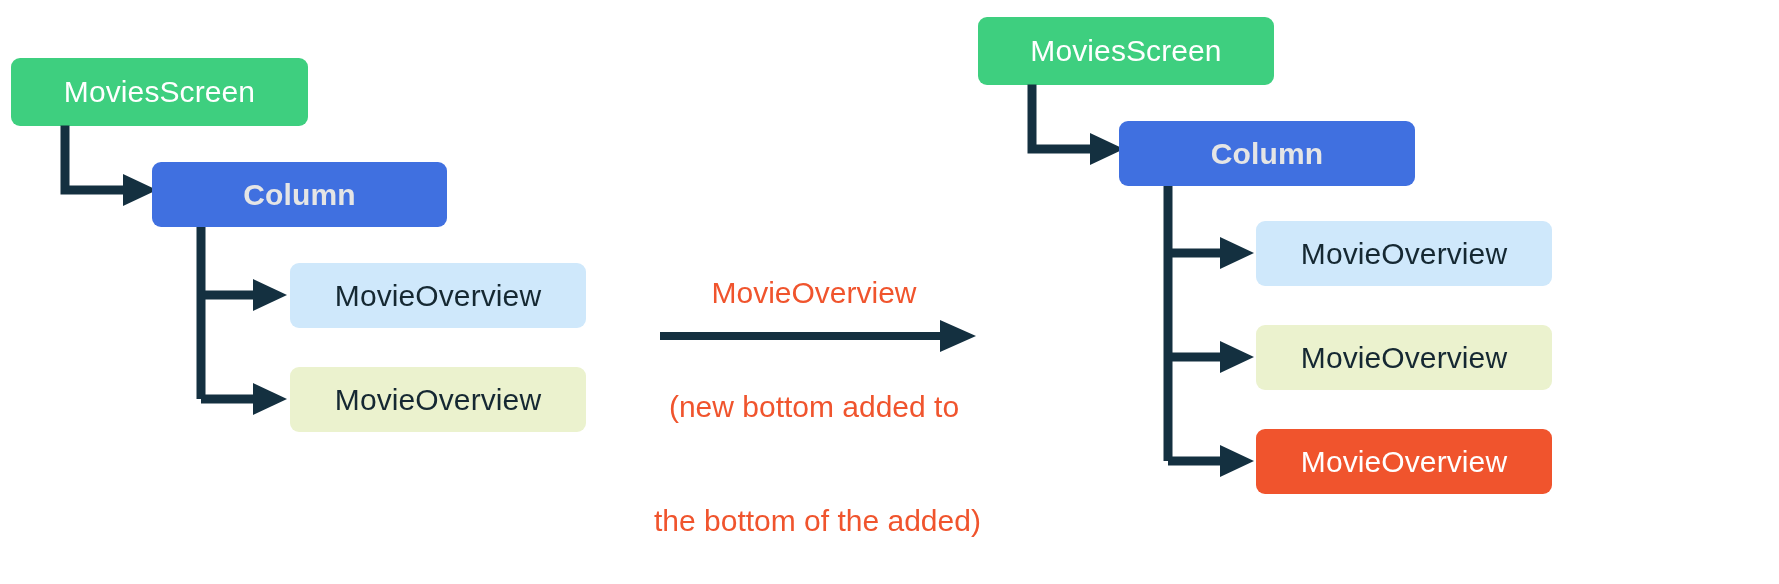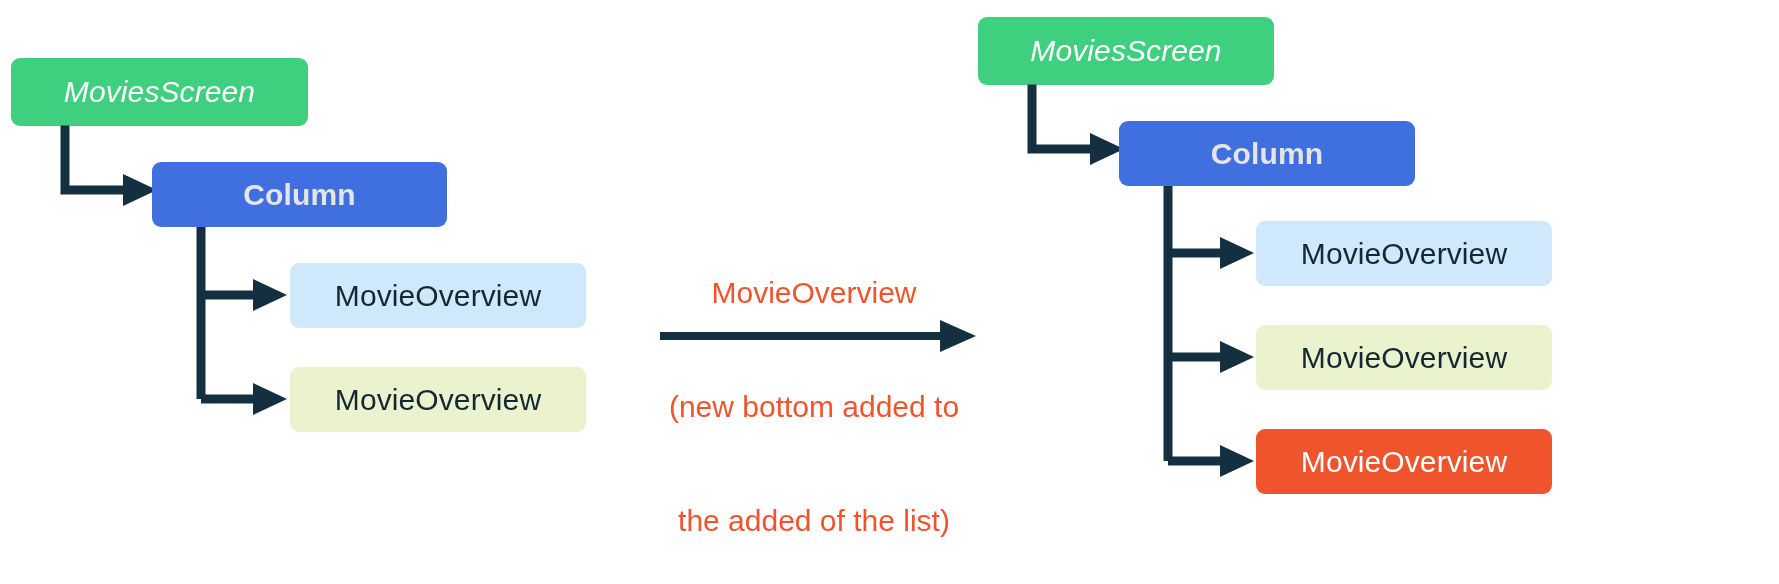--- a/index.html
+++ b/index.html
@@ -30,7 +30,7 @@
     white-space: nowrap;
     font-family: "Liberation Sans", sans-serif;
   }
-  .node.green  { background: #3ECF7F; color: #ffffff; font-style: italic; }
+  .node.green  { background: #3ECF7F; color: #ffffff; }
   .node.blue   { background: #4070E0; color: #e5e5e5; font-weight: bold; }
   .node.lblue  { background: #CFE8FB; color: #152832; }
   .node.lgreen { background: #EBF2CE; color: #152832; }

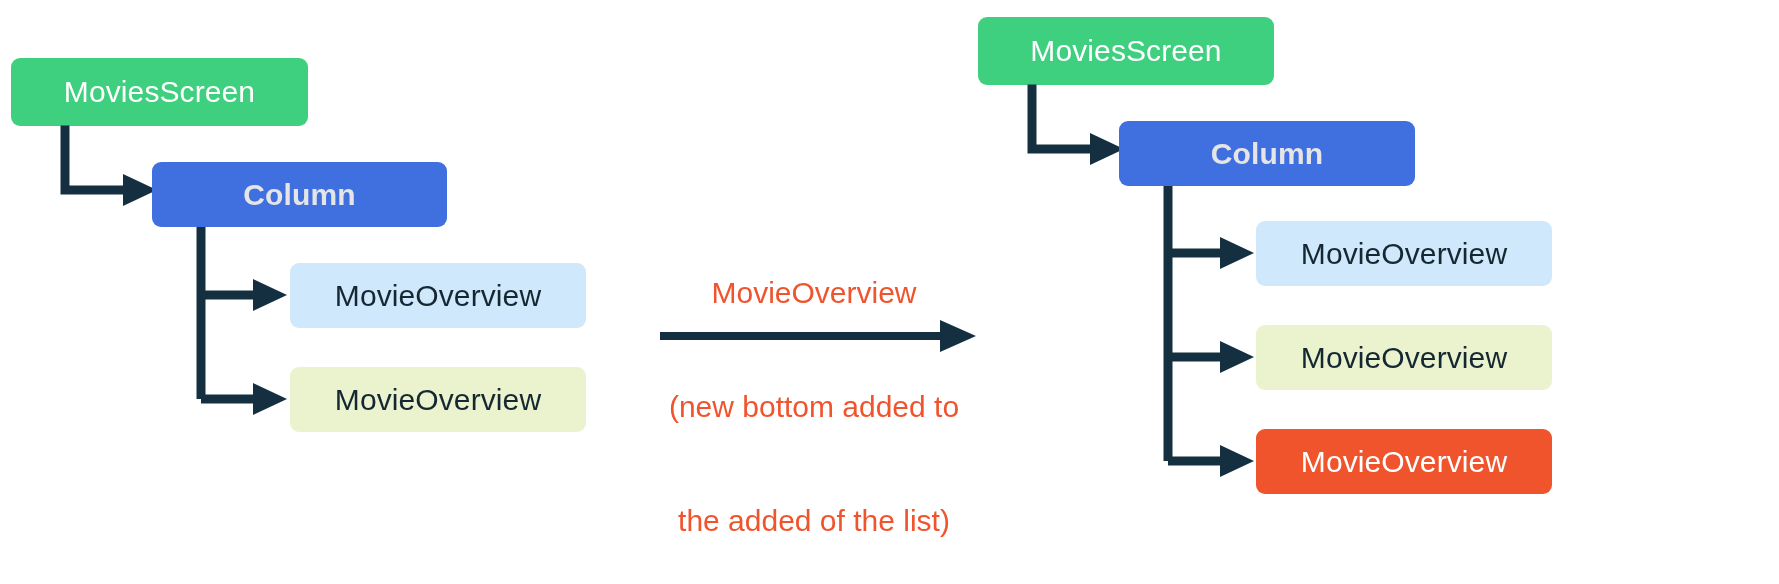--- a/index.html
+++ b/index.html
@@ -101,7 +101,7 @@
     <div id="caption" style="left:654px; top:198px; width:320px;">
       <span class="cl">MovieOverview</span>
       <span class="cl">(new bottom added to</span>
-      <span class="cl">the added of the list)</span>
+      <span class="cl">the bottom of the added)</span>
     </div>
 
     <div id="transition-arrow" style="left:660px; top:318px;">

